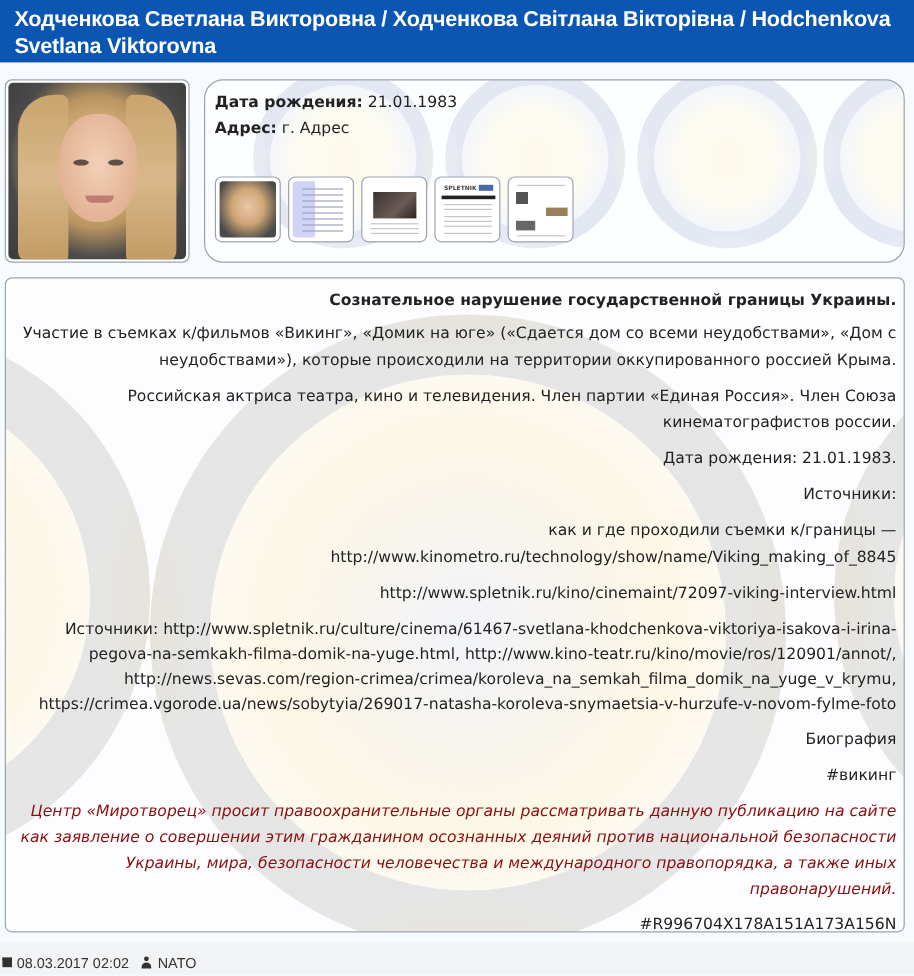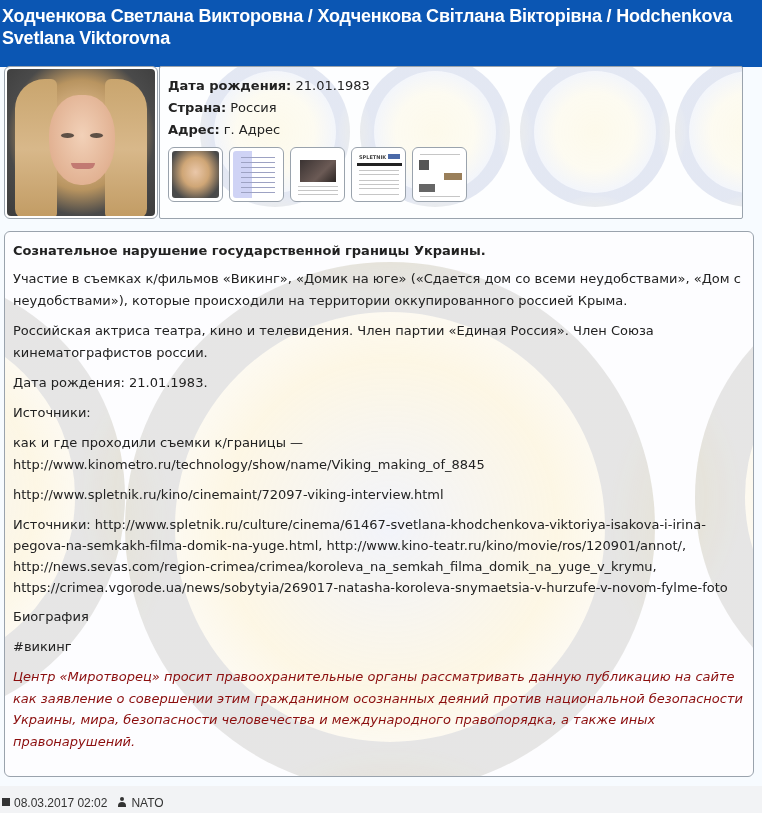--- a/index.html
+++ b/index.html
@@ -7,10 +7,10 @@
   body { font-family: "DejaVu Sans", sans-serif; color: #222; position: relative; }
 
   .header {
-    position: absolute; left: 0; top: 0; width: 762px; height: 67px;
+    position: absolute; left: 0; top: 0; width: 762px; height: 52px;
     background: #0b56b3; color: #fff;
     font-family: "Liberation Sans", sans-serif; font-weight: bold;
-    font-size: 18px; line-height: 22px; padding: 5px 4px 0 2px;
+    font-size: 18px; line-height: 22px; padding: 5px 4px 0 12px;
     letter-spacing: -0.2px;
   }
 

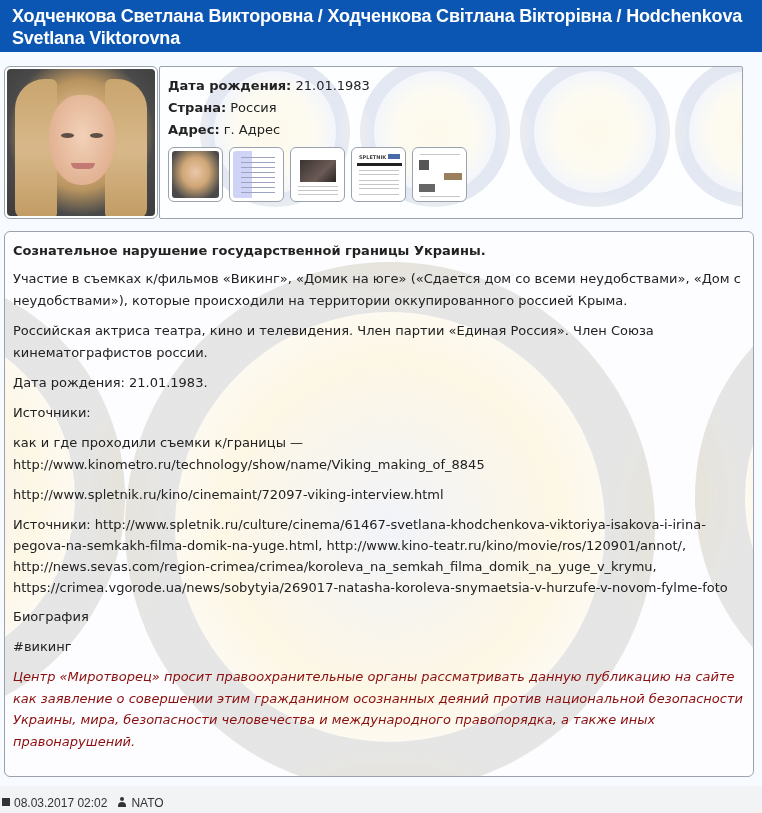--- a/index.html
+++ b/index.html
@@ -38,8 +38,8 @@
   .photo .mouth { position: absolute; top: 68px; left: 22px; width: 24px; height: 6px; background: #c27a72; border-radius: 0 0 12px 12px; }
 
   .info-box {
-    position: absolute; left: 159px; top: 66px; width: 584px; height: 153px;
-    border: 1px solid #9aa3ad; border-radius: 2px; background: rgba(255,255,255,0.7);
+    position: absolute; left: 170px; top: 66px; width: 584px; height: 153px;
+    border: 1px solid #9aa3ad; border-radius: 16px; background: rgba(255,255,255,0.7);
     overflow: hidden;
   }
   .seal {

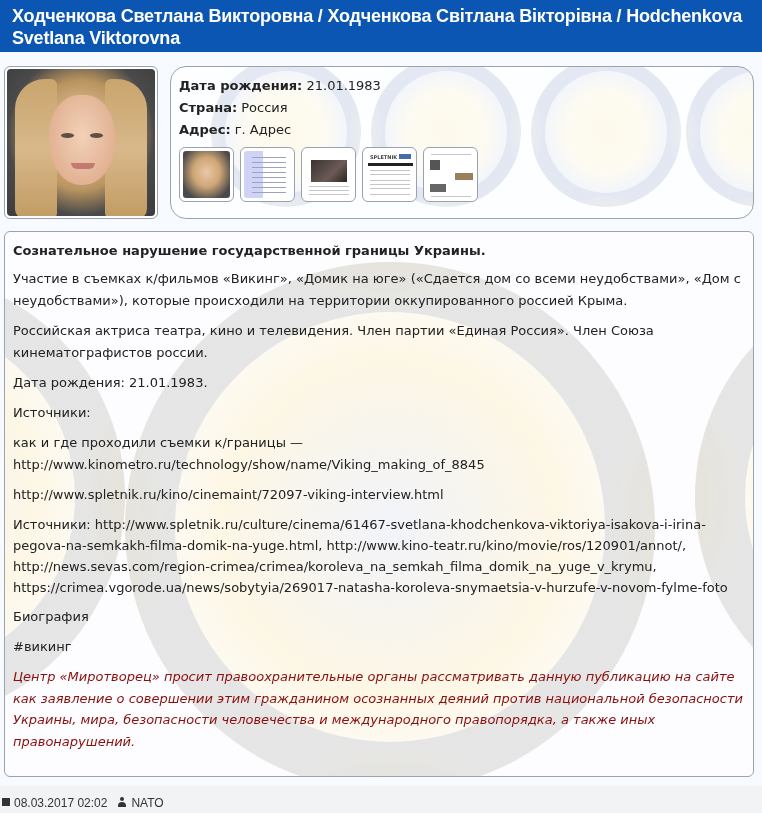--- a/index.html
+++ b/index.html
@@ -124,10 +124,6 @@
     <div>
       <b>Дата рождения:</b>
       <span>21.01.1983</span>
-    </div>
-    <div>
-      <b>Страна:</b>
-      <span>Россия</span>
     </div>
     <div>
       <b>Адрес:</b>

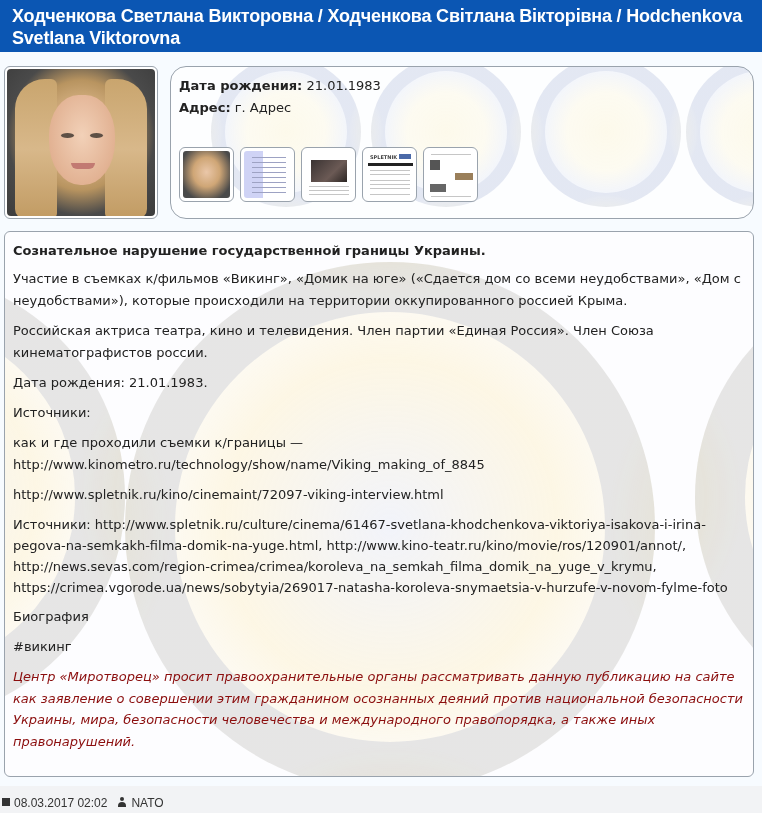--- a/index.html
+++ b/index.html
@@ -78,7 +78,7 @@
     background: radial-gradient(circle, rgba(60,90,170,0.06) 0%, rgba(255,220,110,0.18) 55%, rgba(255,220,110,0.10) 70%);
   }
   .content { position: absolute; left: 8px; top: 8px; width: 734px; font-size: 13px; line-height: 22px; }
-  .content p { margin: 0 0 8px 0; }
+  .content p { margin: 0 0 8px 0; text-align: right; }
   .content .title { font-weight: bold; margin-bottom: 6px; }
   .content .sources2 { line-height: 21px; }
   .content .notice { color: #8b0e0e; font-weight: normal; font-style: italic; line-height: 21.5px; margin-bottom: 8px; }

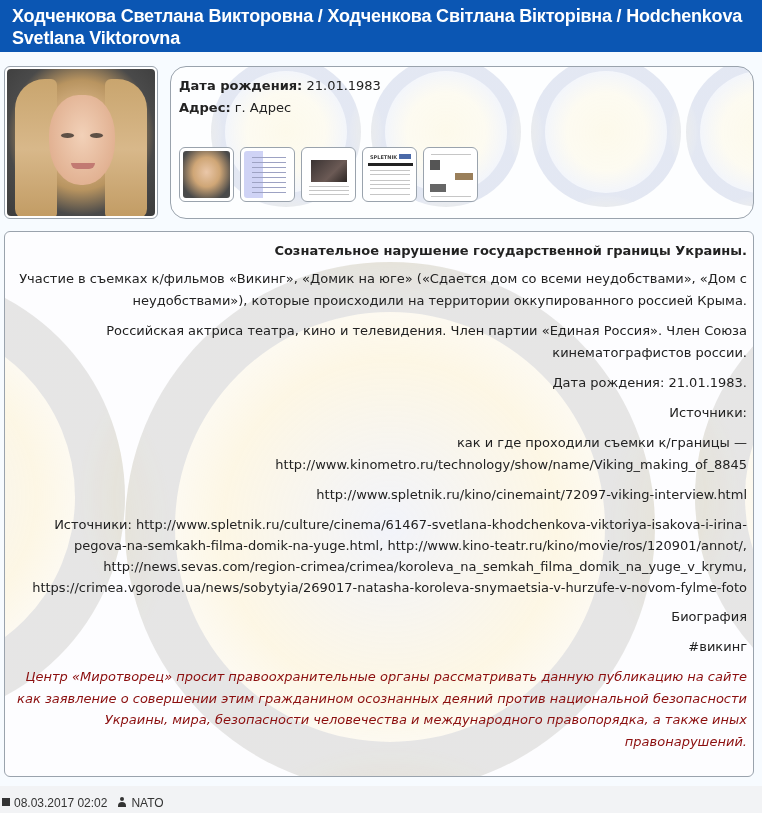--- a/index.html
+++ b/index.html
@@ -203,6 +203,7 @@
     <p>Биография</p>
     <p>#викинг</p>
     <p class="notice">Центр «Миротворец» просит правоохранительные органы рассматривать данную публикацию на сайте как заявление о совершении этим гражданином осознанных деяний против национальной безопасности Украины, мира, безопасности человечества и международного правопорядка, а также иных правонарушений.</p>
+    <p>#R996704X178A151A173A156N</p>
   </div>
 </div>
 

